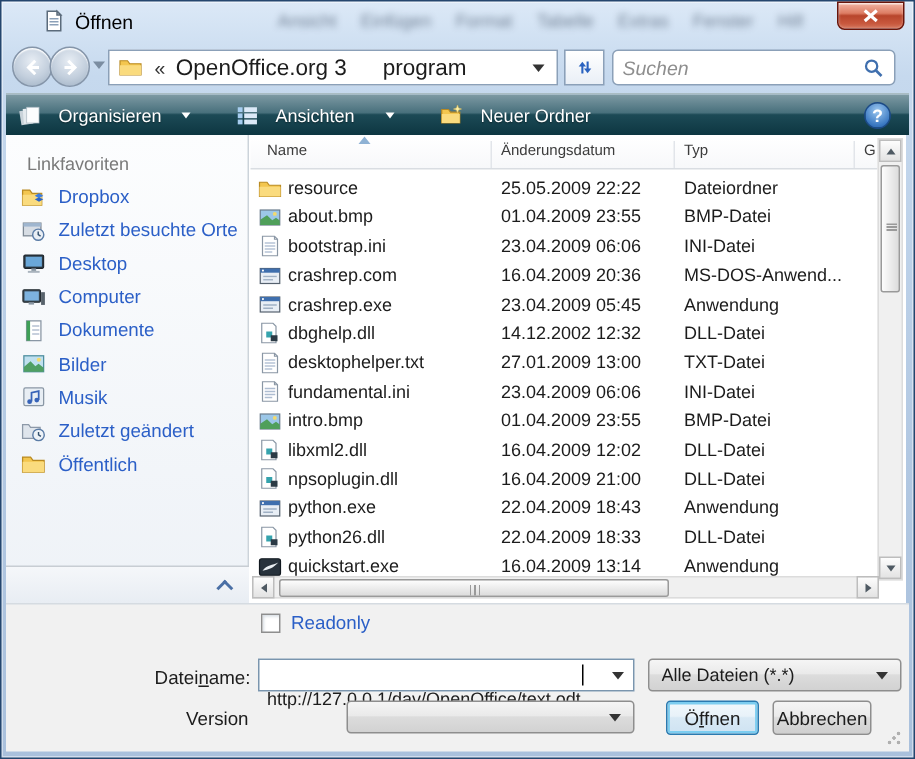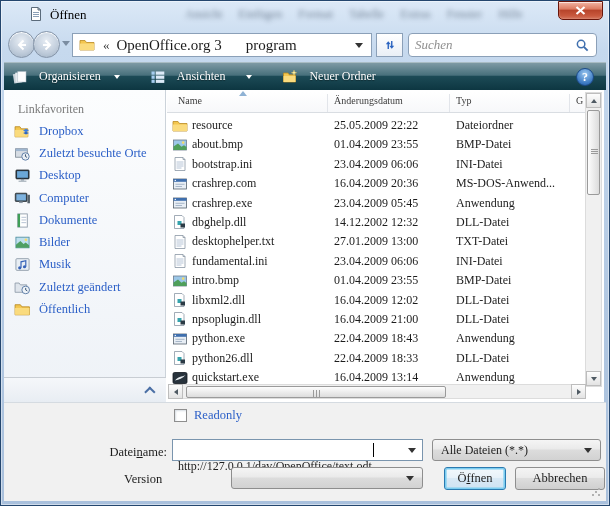--- a/index.html
+++ b/index.html
@@ -6,7 +6,7 @@
   *{box-sizing:border-box;}
   .window{
     position:relative;width:610px;height:506px;
-    font-family:Liberation Serif, serif;font-size:12px;color:#1c1c1c;
+    font-family:Liberation Sans, sans-serif;font-size:12px;color:#1c1c1c;
     background:linear-gradient(180deg,#dce9f7 0%,#c6d9ee 10%,#b2c8e2 60%,#a9c0dc 100%);
     box-shadow:inset 0 0 0 1px #24466e, inset 0 0 0 2px rgba(255,255,255,.45);
     overflow:hidden;

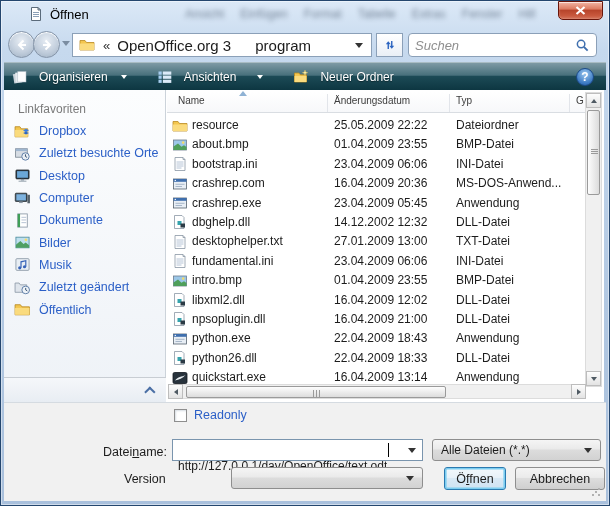--- a/index.html
+++ b/index.html
@@ -619,7 +619,7 @@
     <div class="btn btn-default" style="left:440px;top:64px;width:62px;">
         <span><span>Ö</span><span class="mn">f</span><span>fnen</span></span>
       </div>
-    <div class="btn" style="left:511px;top:64px;width:90px;">
+    <div class="btn" style="left:511px;top:64px;width:66px;">
         <span>Abbrechen</span>
       </div>
 

